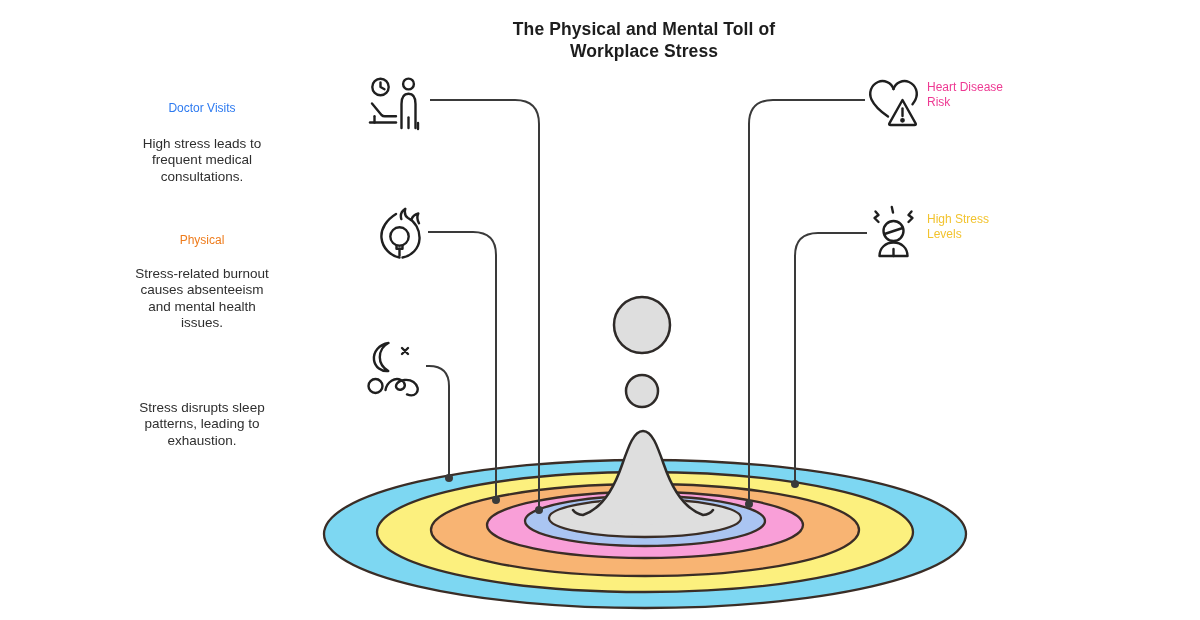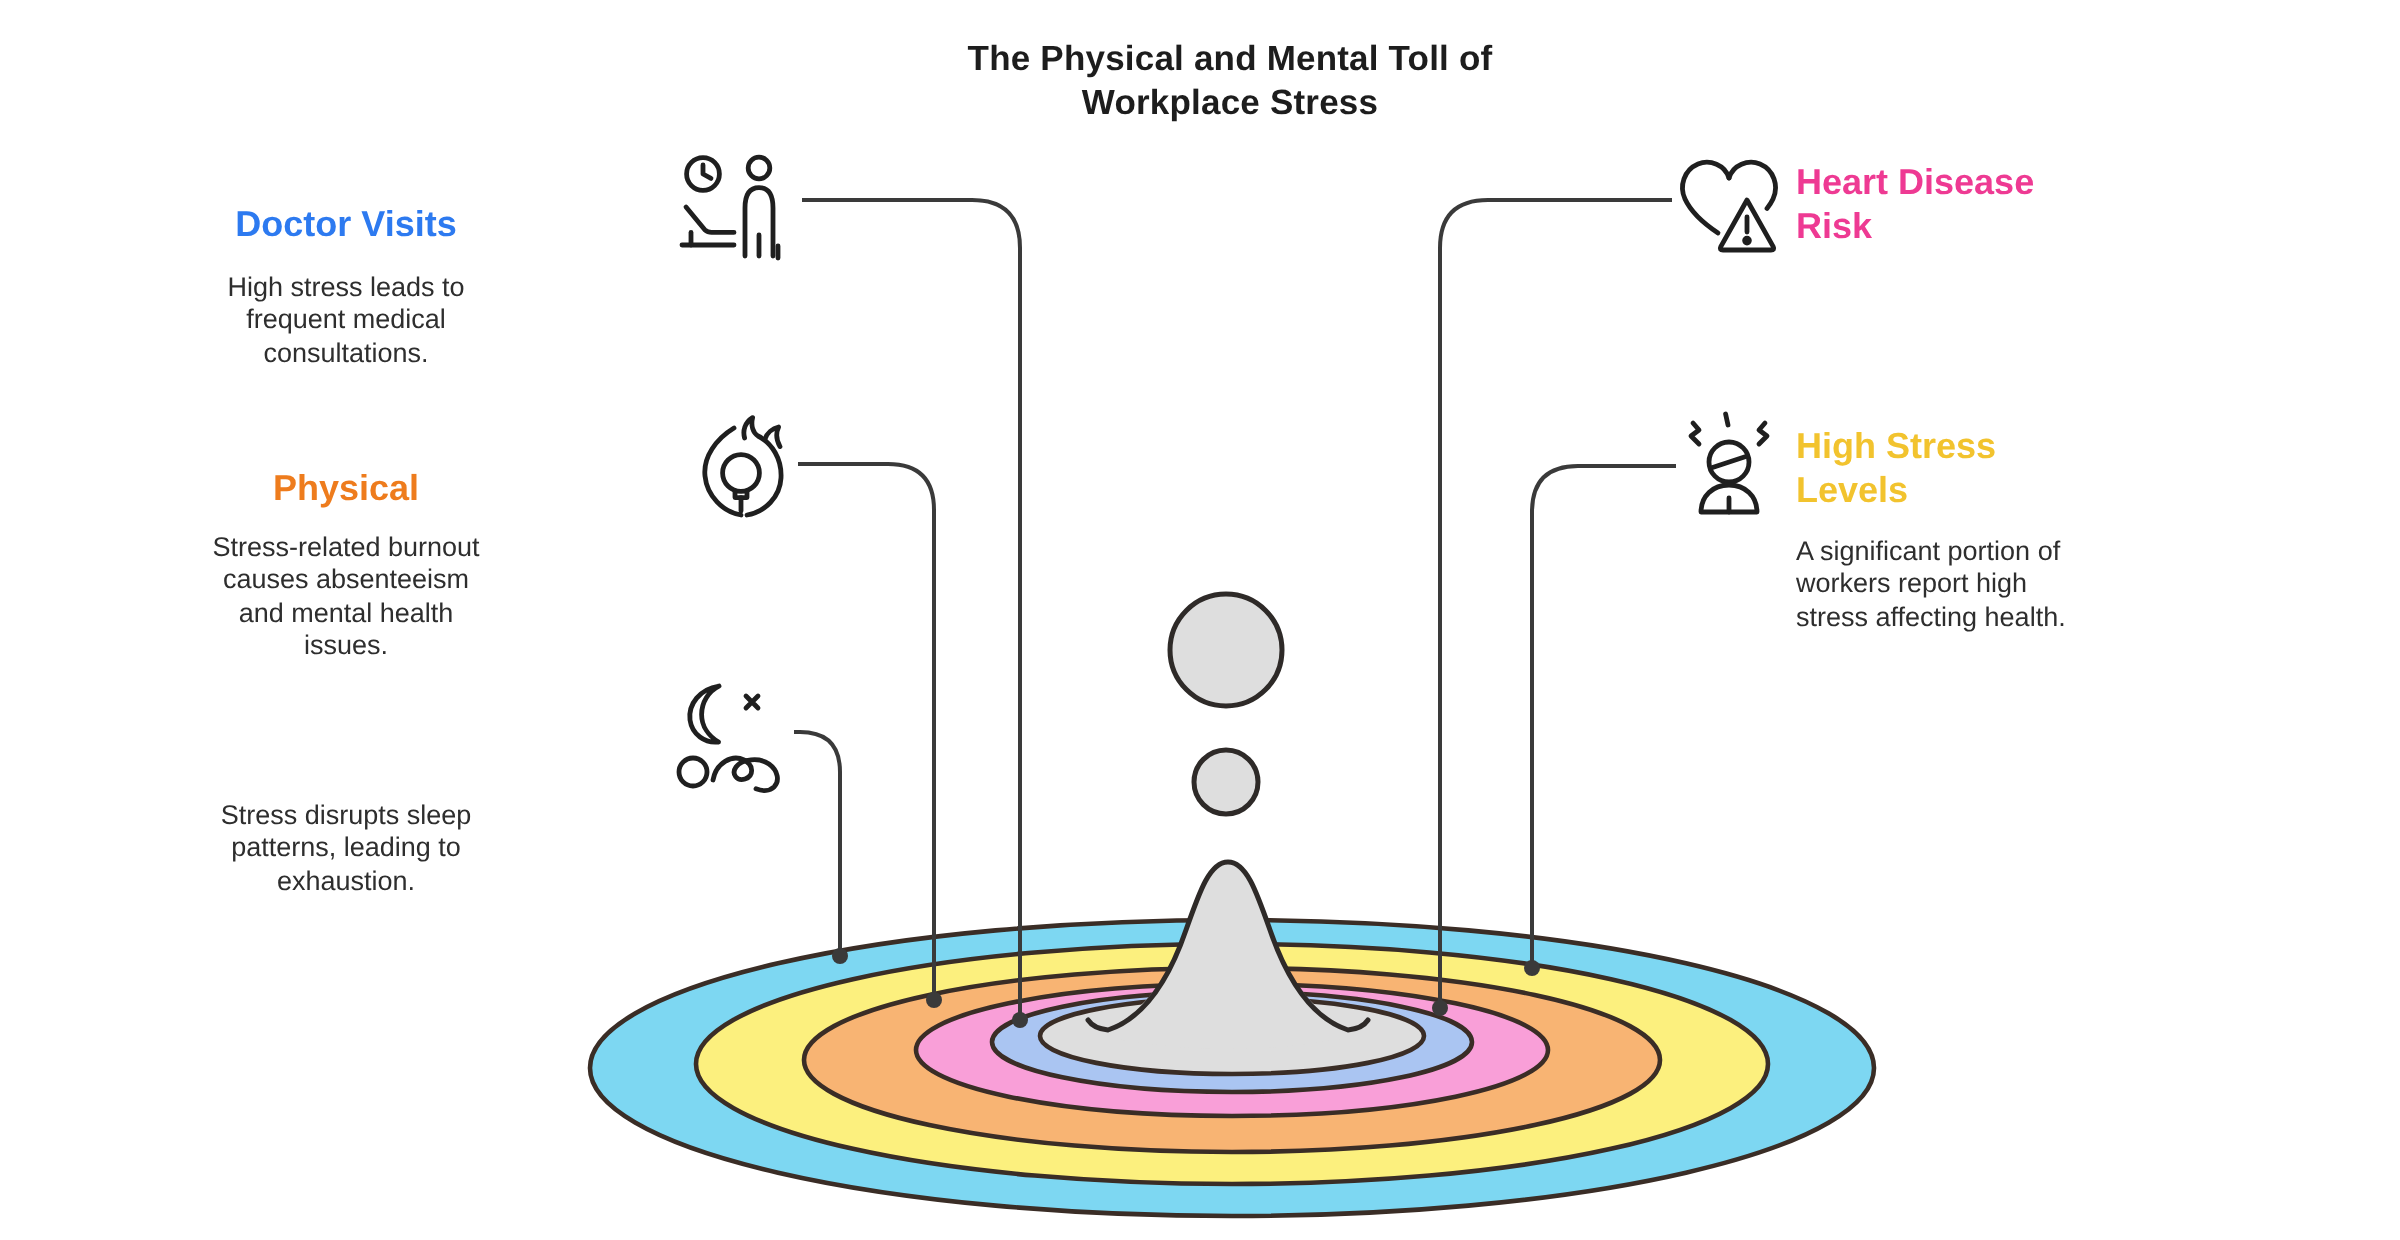--- a/index.html
+++ b/index.html
@@ -6,6 +6,7 @@
   .stage{
     position:relative;width:1156px;height:620px;background:#ffffff;overflow:hidden;
     font-family:"Liberation Sans",sans-serif;
+    margin-left:29px;
   }
   .abs{position:absolute;}
   .title{

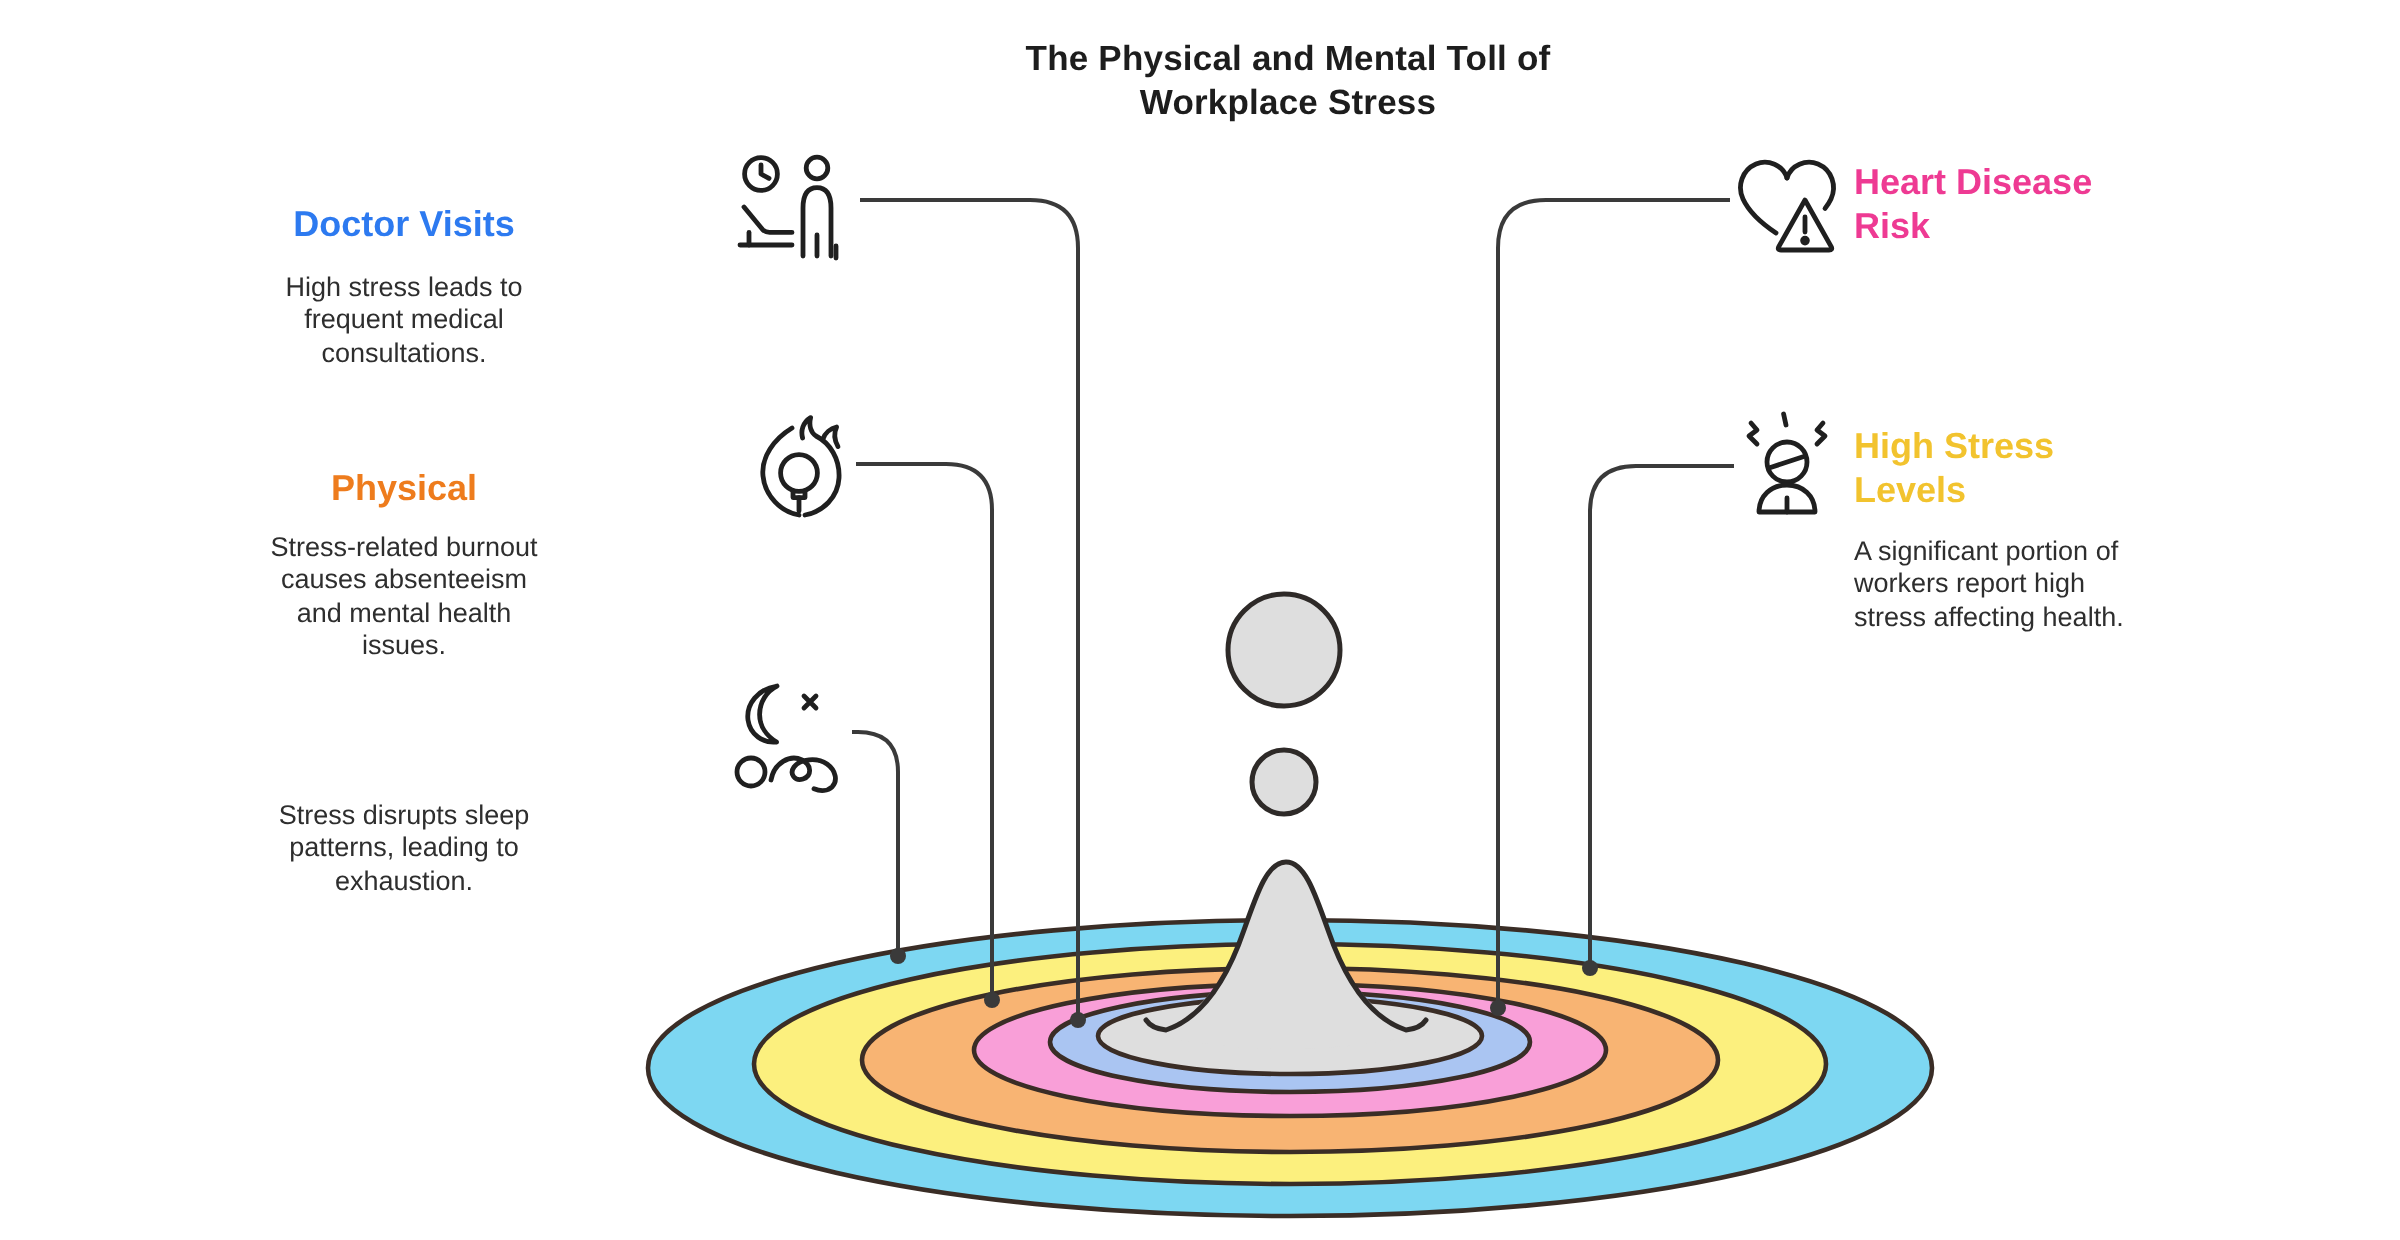--- a/index.html
+++ b/index.html
@@ -15,7 +15,7 @@
     white-space:pre-line;
   }
   .callout-h{
-    font-size:18px;font-weight:bold;line-height:1.24;white-space:pre-line;
+    font-size:12px;font-weight:normal;line-height:1.24;white-space:pre-line;
   }
   .callout-b{
     font-size:13.5px;line-height:1.22;white-space:pre-line;

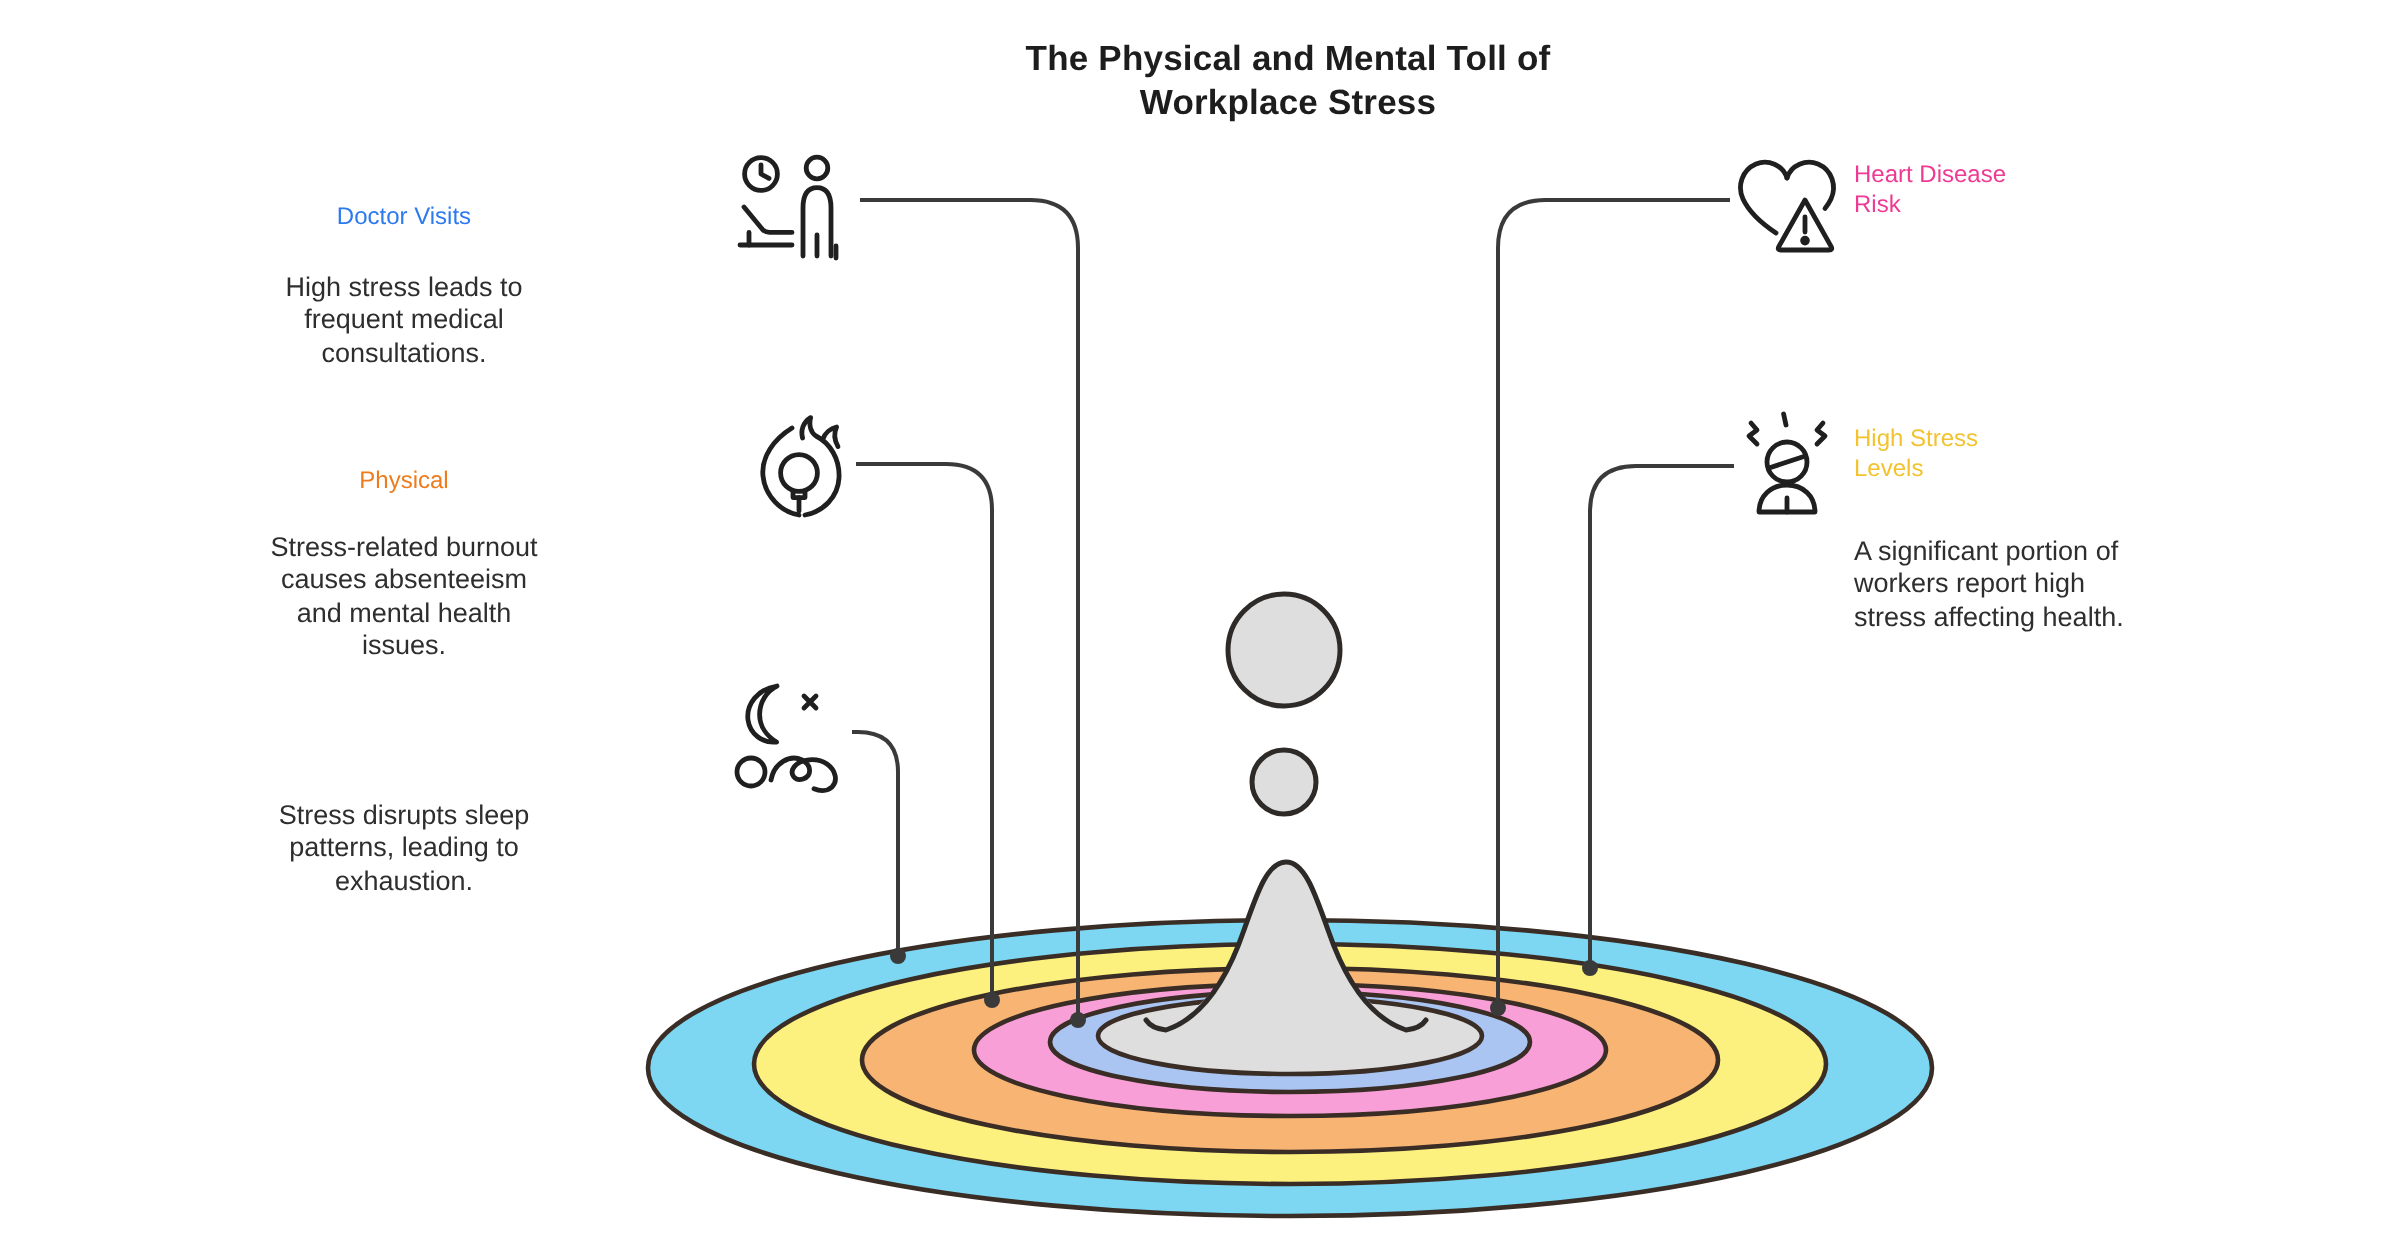--- a/index.html
+++ b/index.html
@@ -133,9 +133,6 @@
 
   <div class="abs callout-h right-col" style="top: 212px; color: rgb(242, 195, 46);">High Stress
 Levels</div>
-  <div class="abs callout-b right-col" style="top: 268px; color: rgb(46, 46, 46);">A significant portion of
-workers report high
-stress affecting health.</div>
   <svg class="abs" style="left:840px;top:202px;" width="50" height="56" viewBox="0 0 50 56">
     <g fill="none" stroke-width="2.4" stroke-linecap="round" stroke-linejoin="round" stroke="#1f1f1f">
       <path d="M 9.5 20 L 5.5 16 L 9.5 13 L 6.5 9.5"></path>

